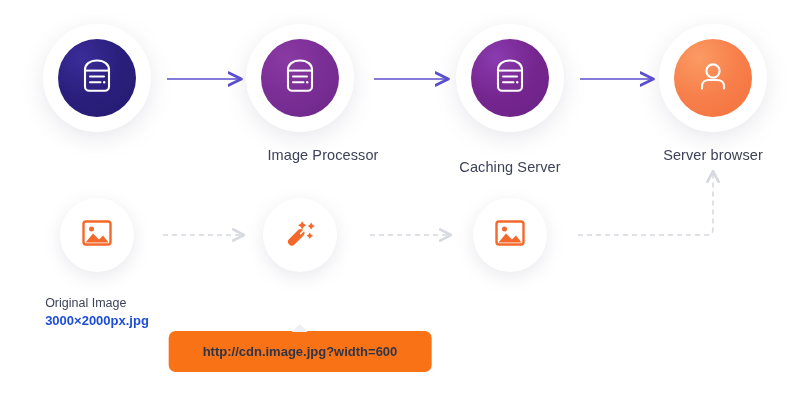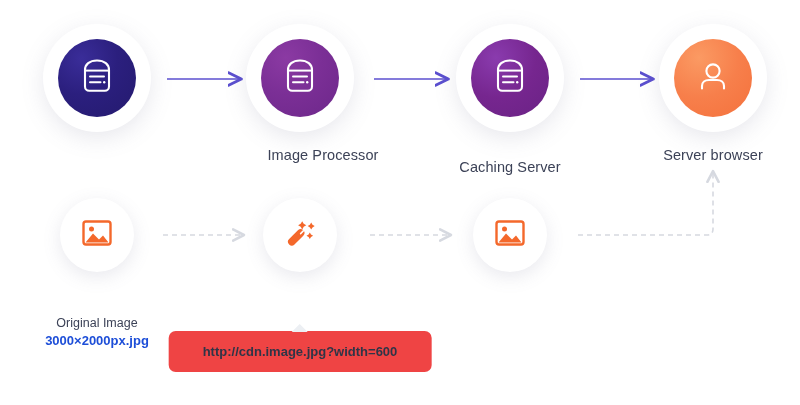--- a/index.html
+++ b/index.html
@@ -81,10 +81,9 @@
   .asset-label {
     position: absolute;
     transform: translateX(-50%);
-    text-align: center;
+    text-align: left;
     white-space: nowrap;
     line-height: 17px;
-    margin-top: 20px;
   }
   .asset-label .l1 {
     display: block;

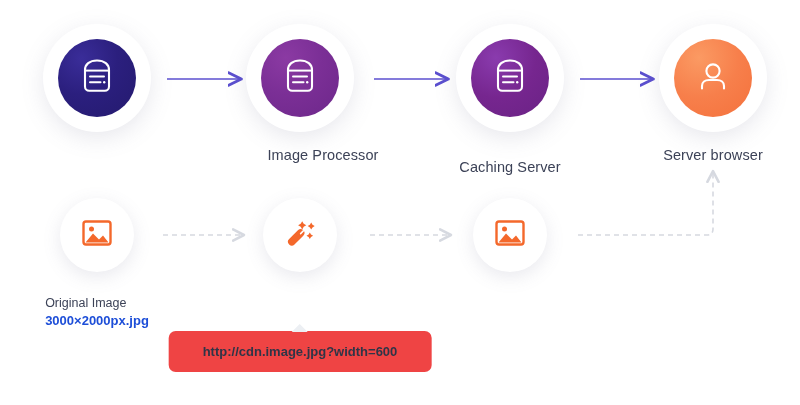--- a/index.html
+++ b/index.html
@@ -101,7 +101,7 @@
   .tooltip {
     position: absolute;
     transform: translateX(-50%);
-    background: #ef4444;
+    background: #f97316;
     border-radius: 7px;
     padding: 13px 34px;
     font-size: 13px;

